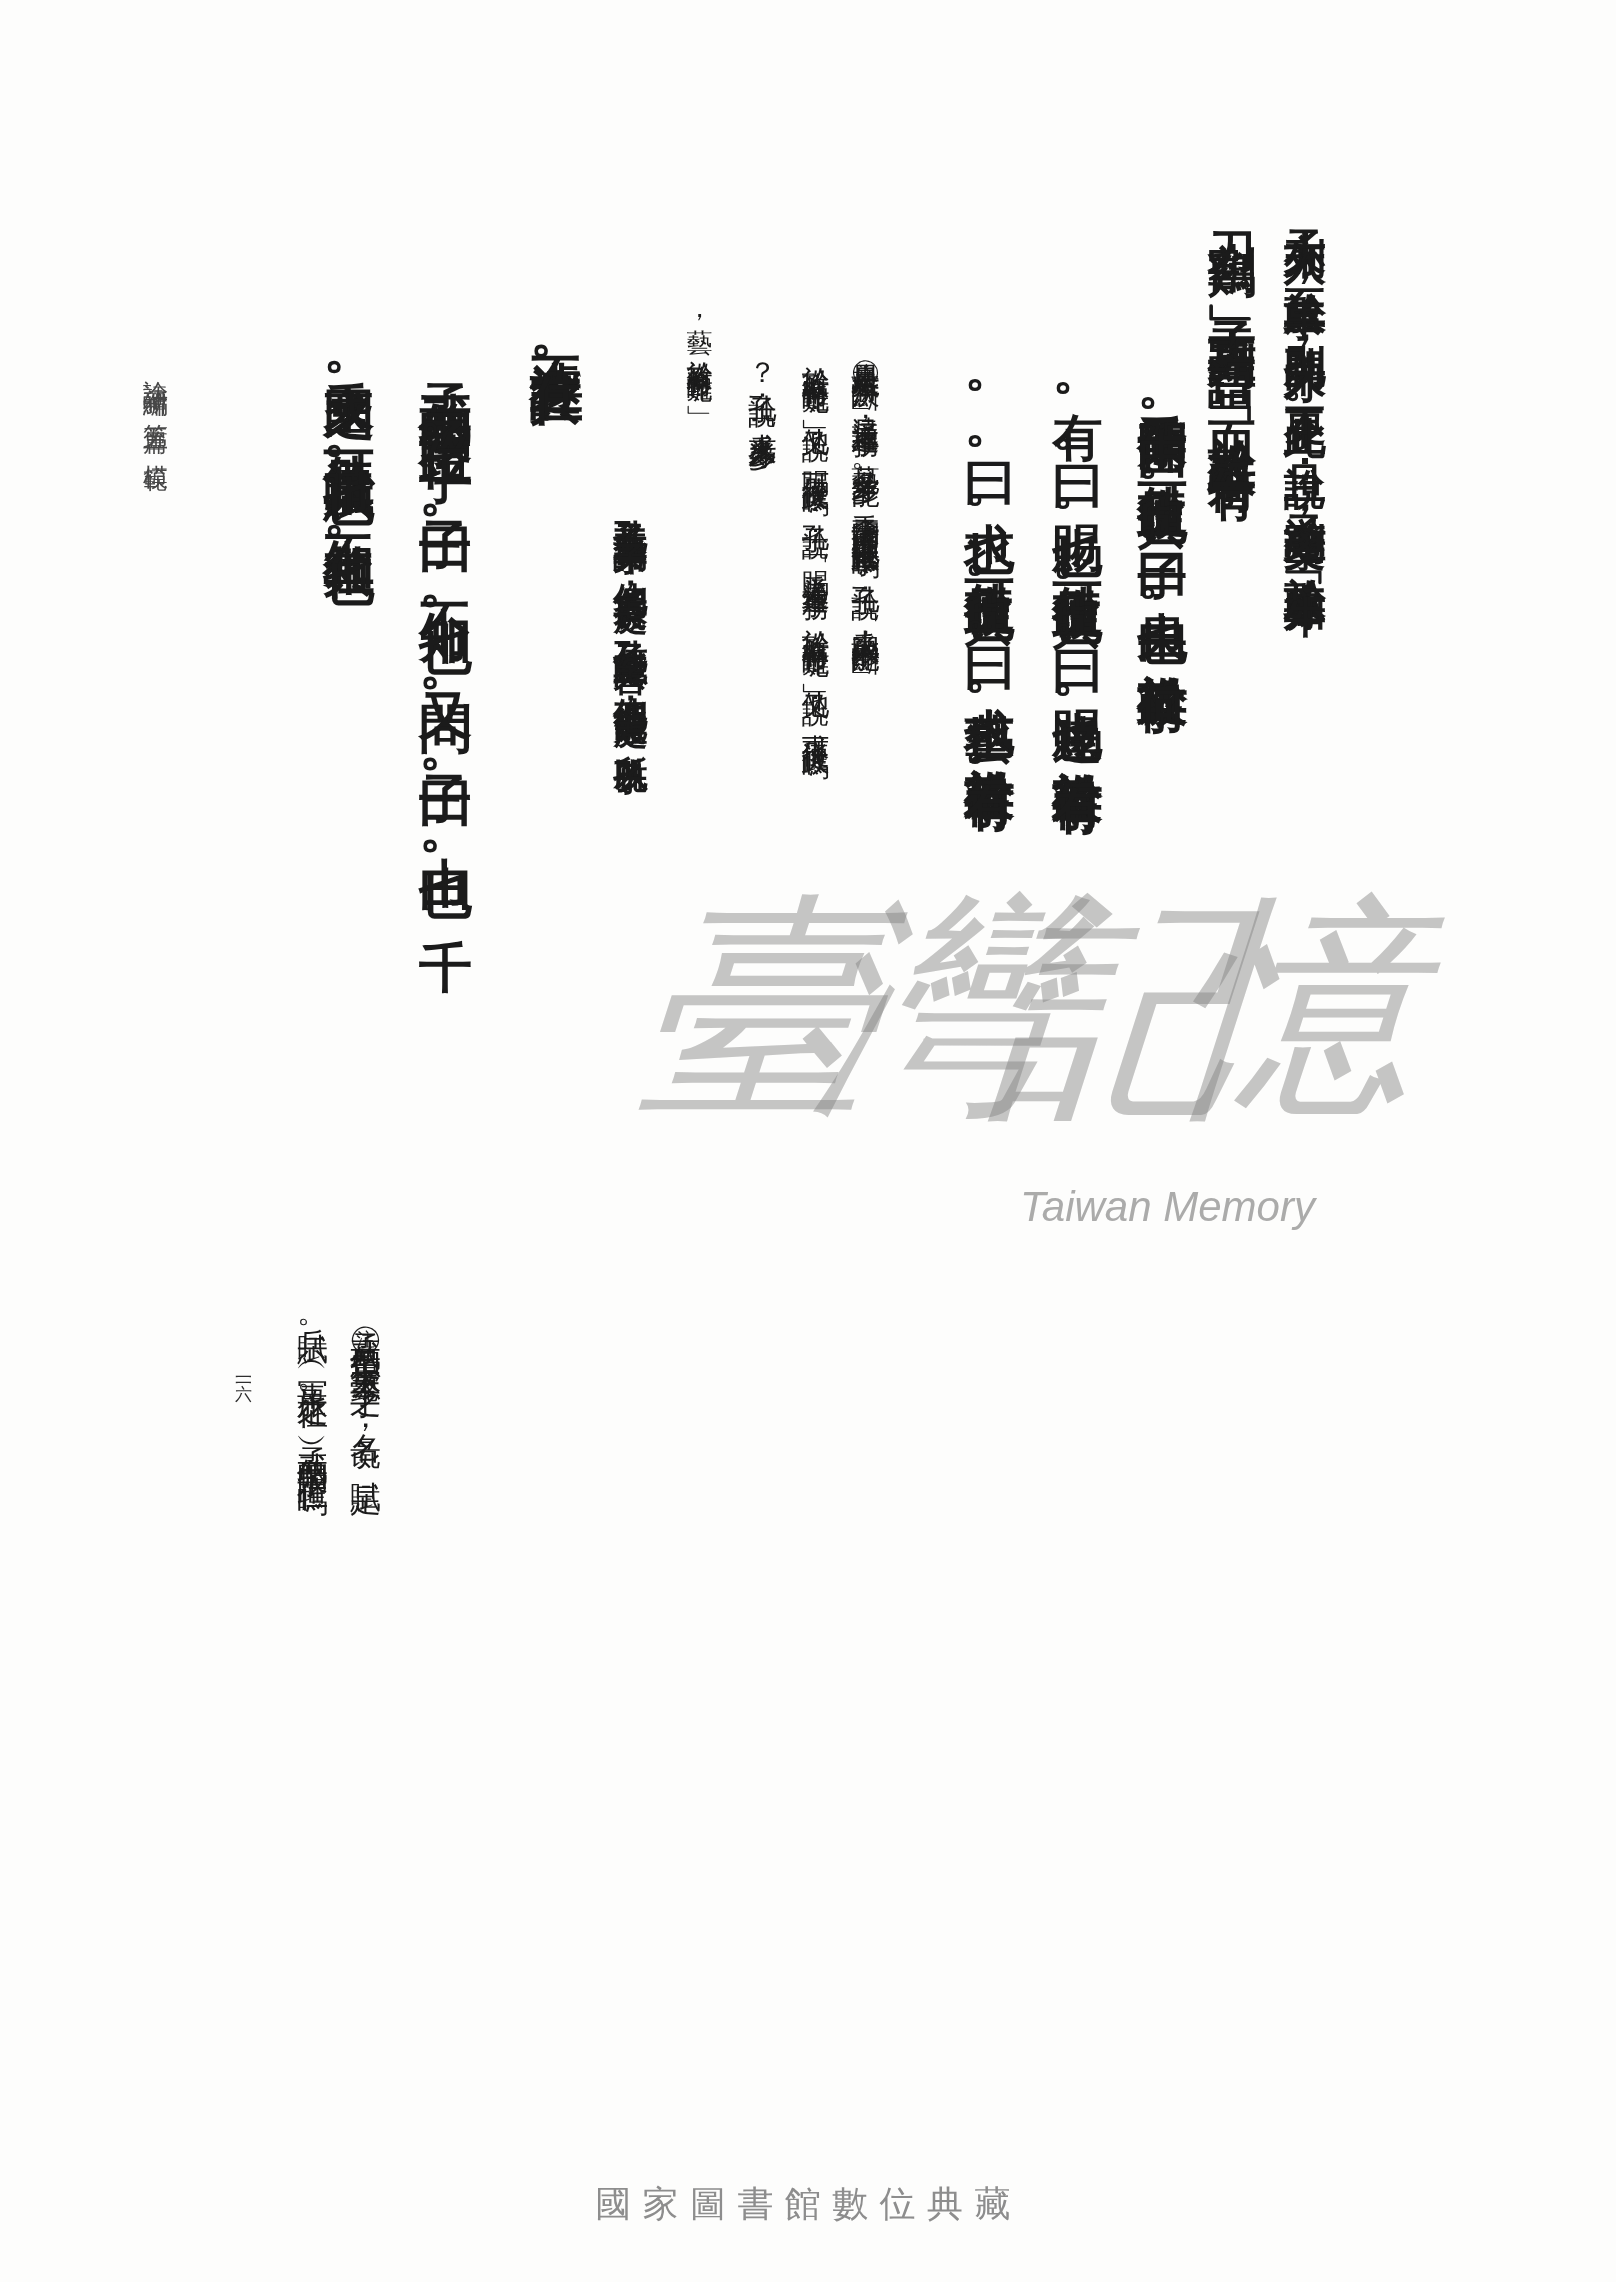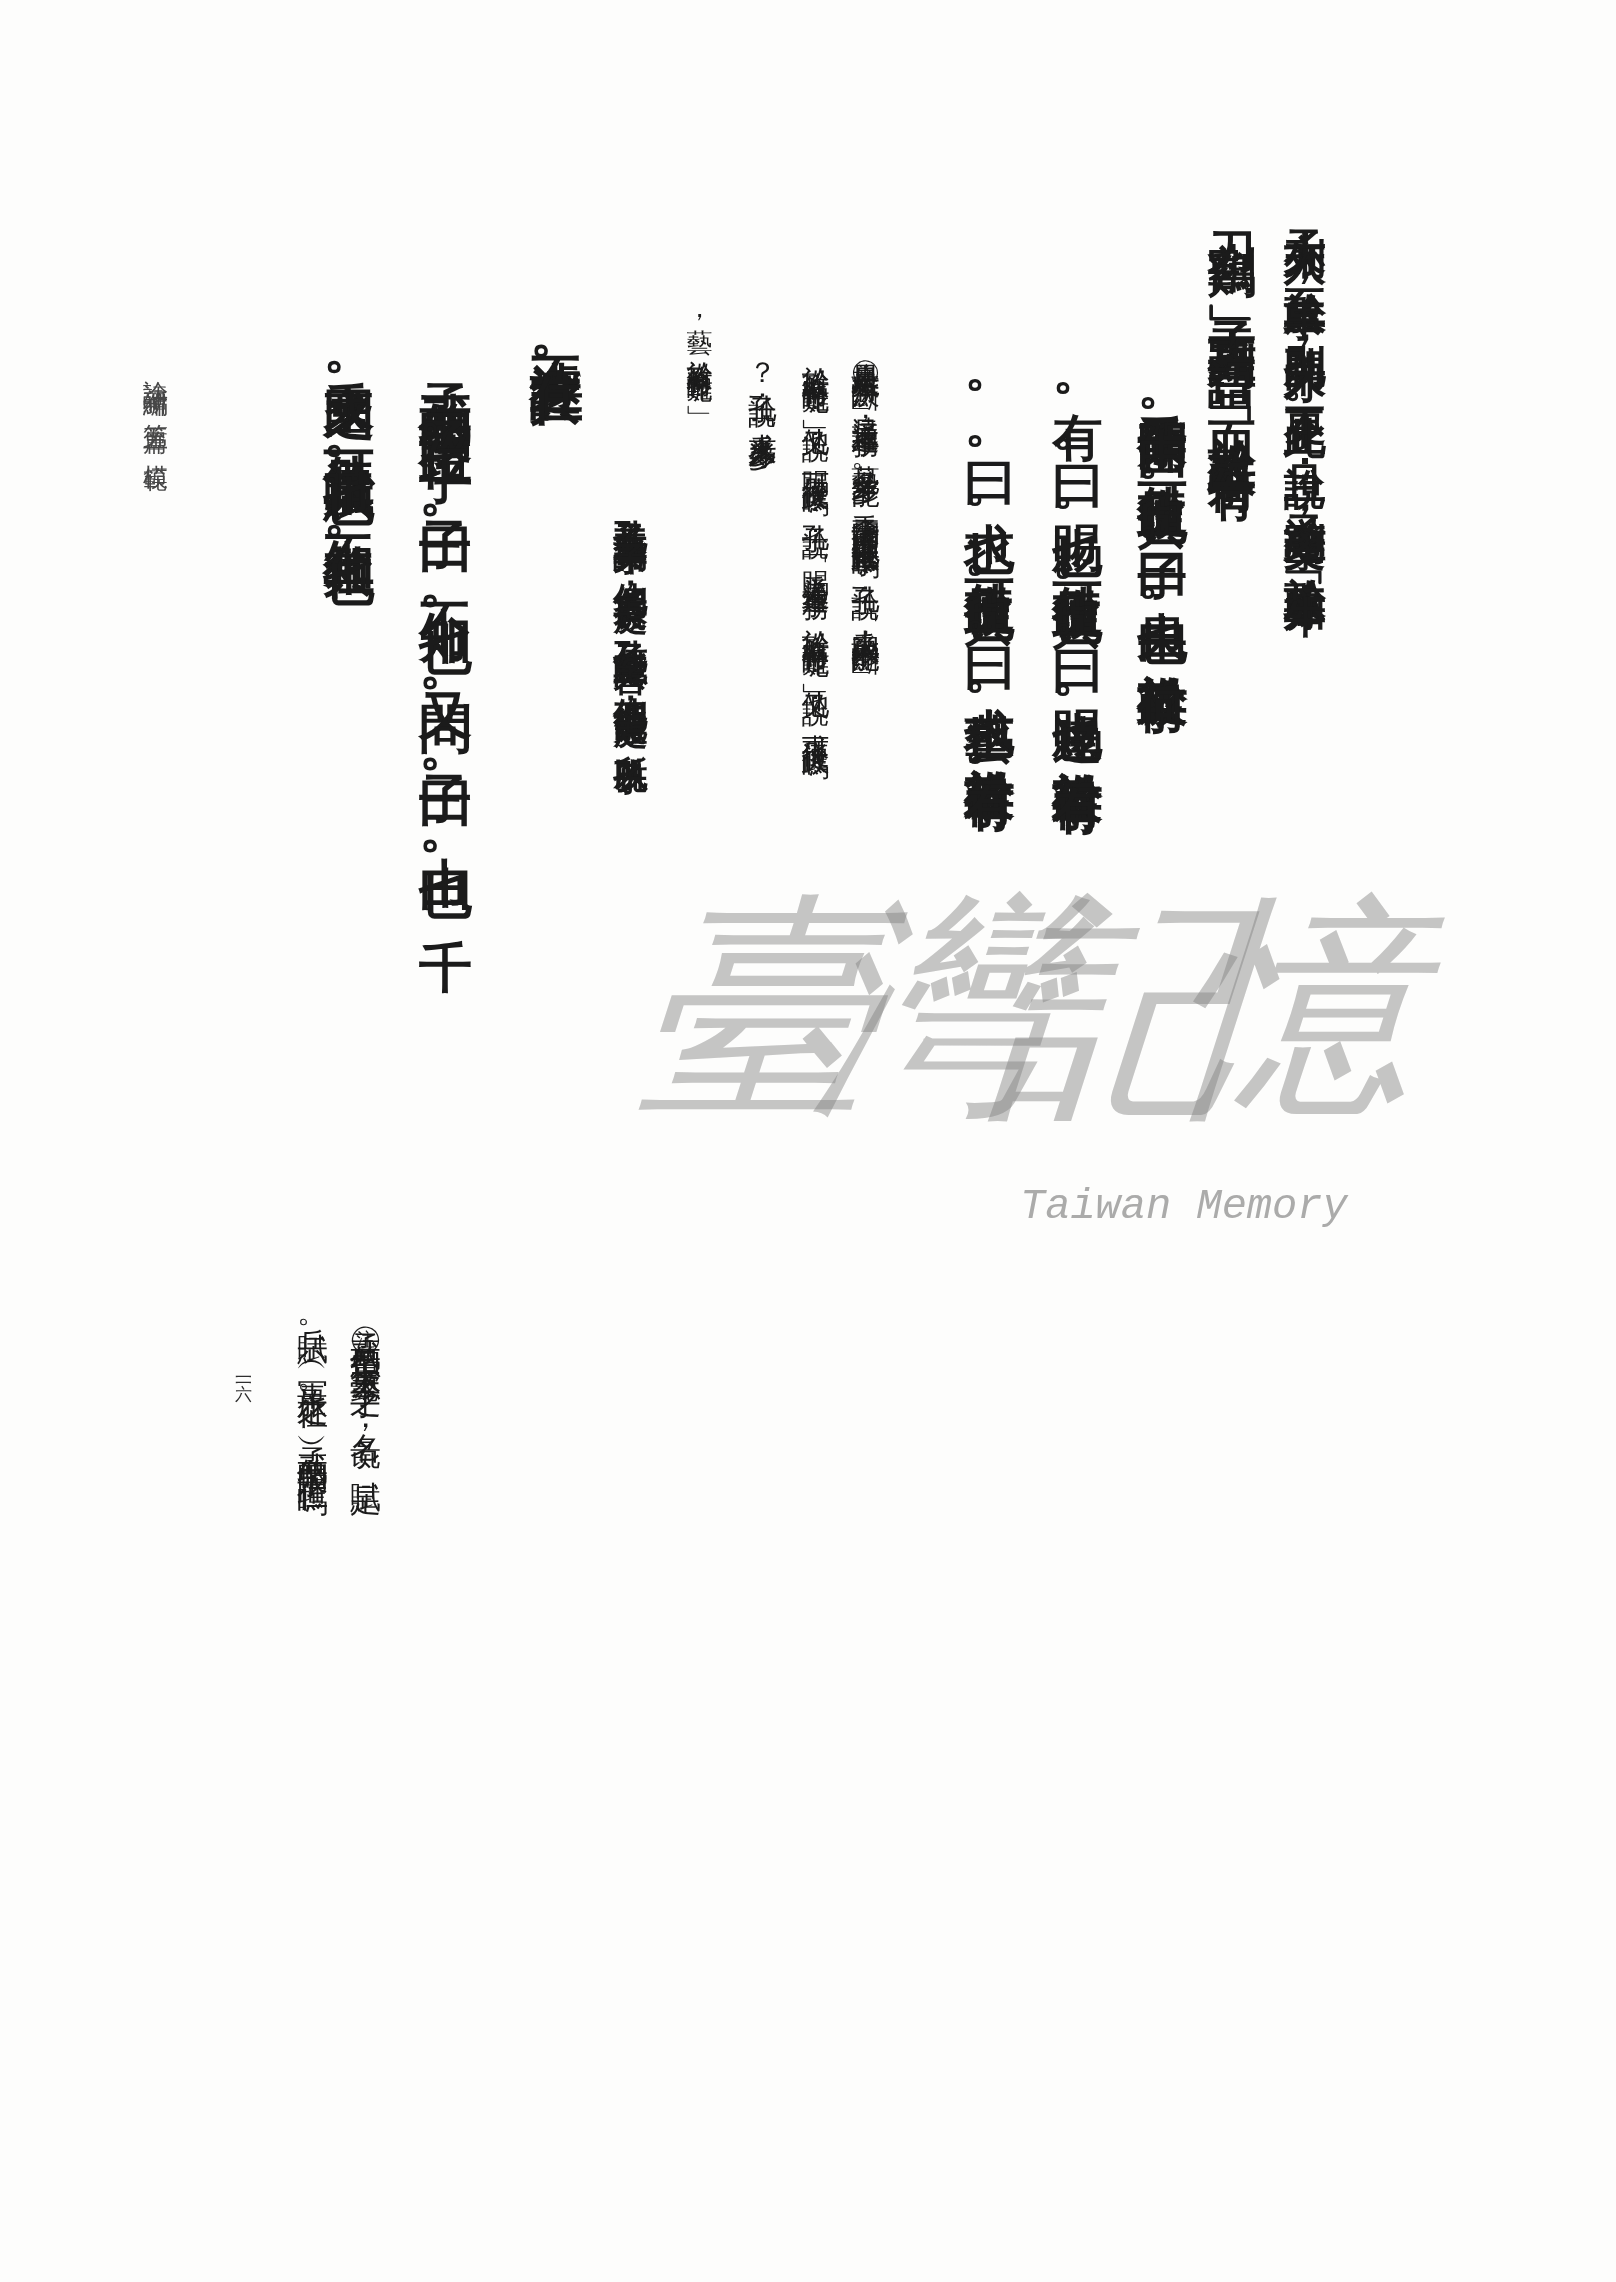--- a/index.html
+++ b/index.html
@@ -56,7 +56,7 @@
   }
   .wm-latin{
     position:absolute;left:1020px;top:1183px;width:342px;
-    font-family:Liberation Mono, monospace;font-style:italic;
+    font-family:Liberation Sans, sans-serif;font-style:italic;
     font-size:42px;color:rgba(135,135,135,0.7);
     pointer-events:none;
   }

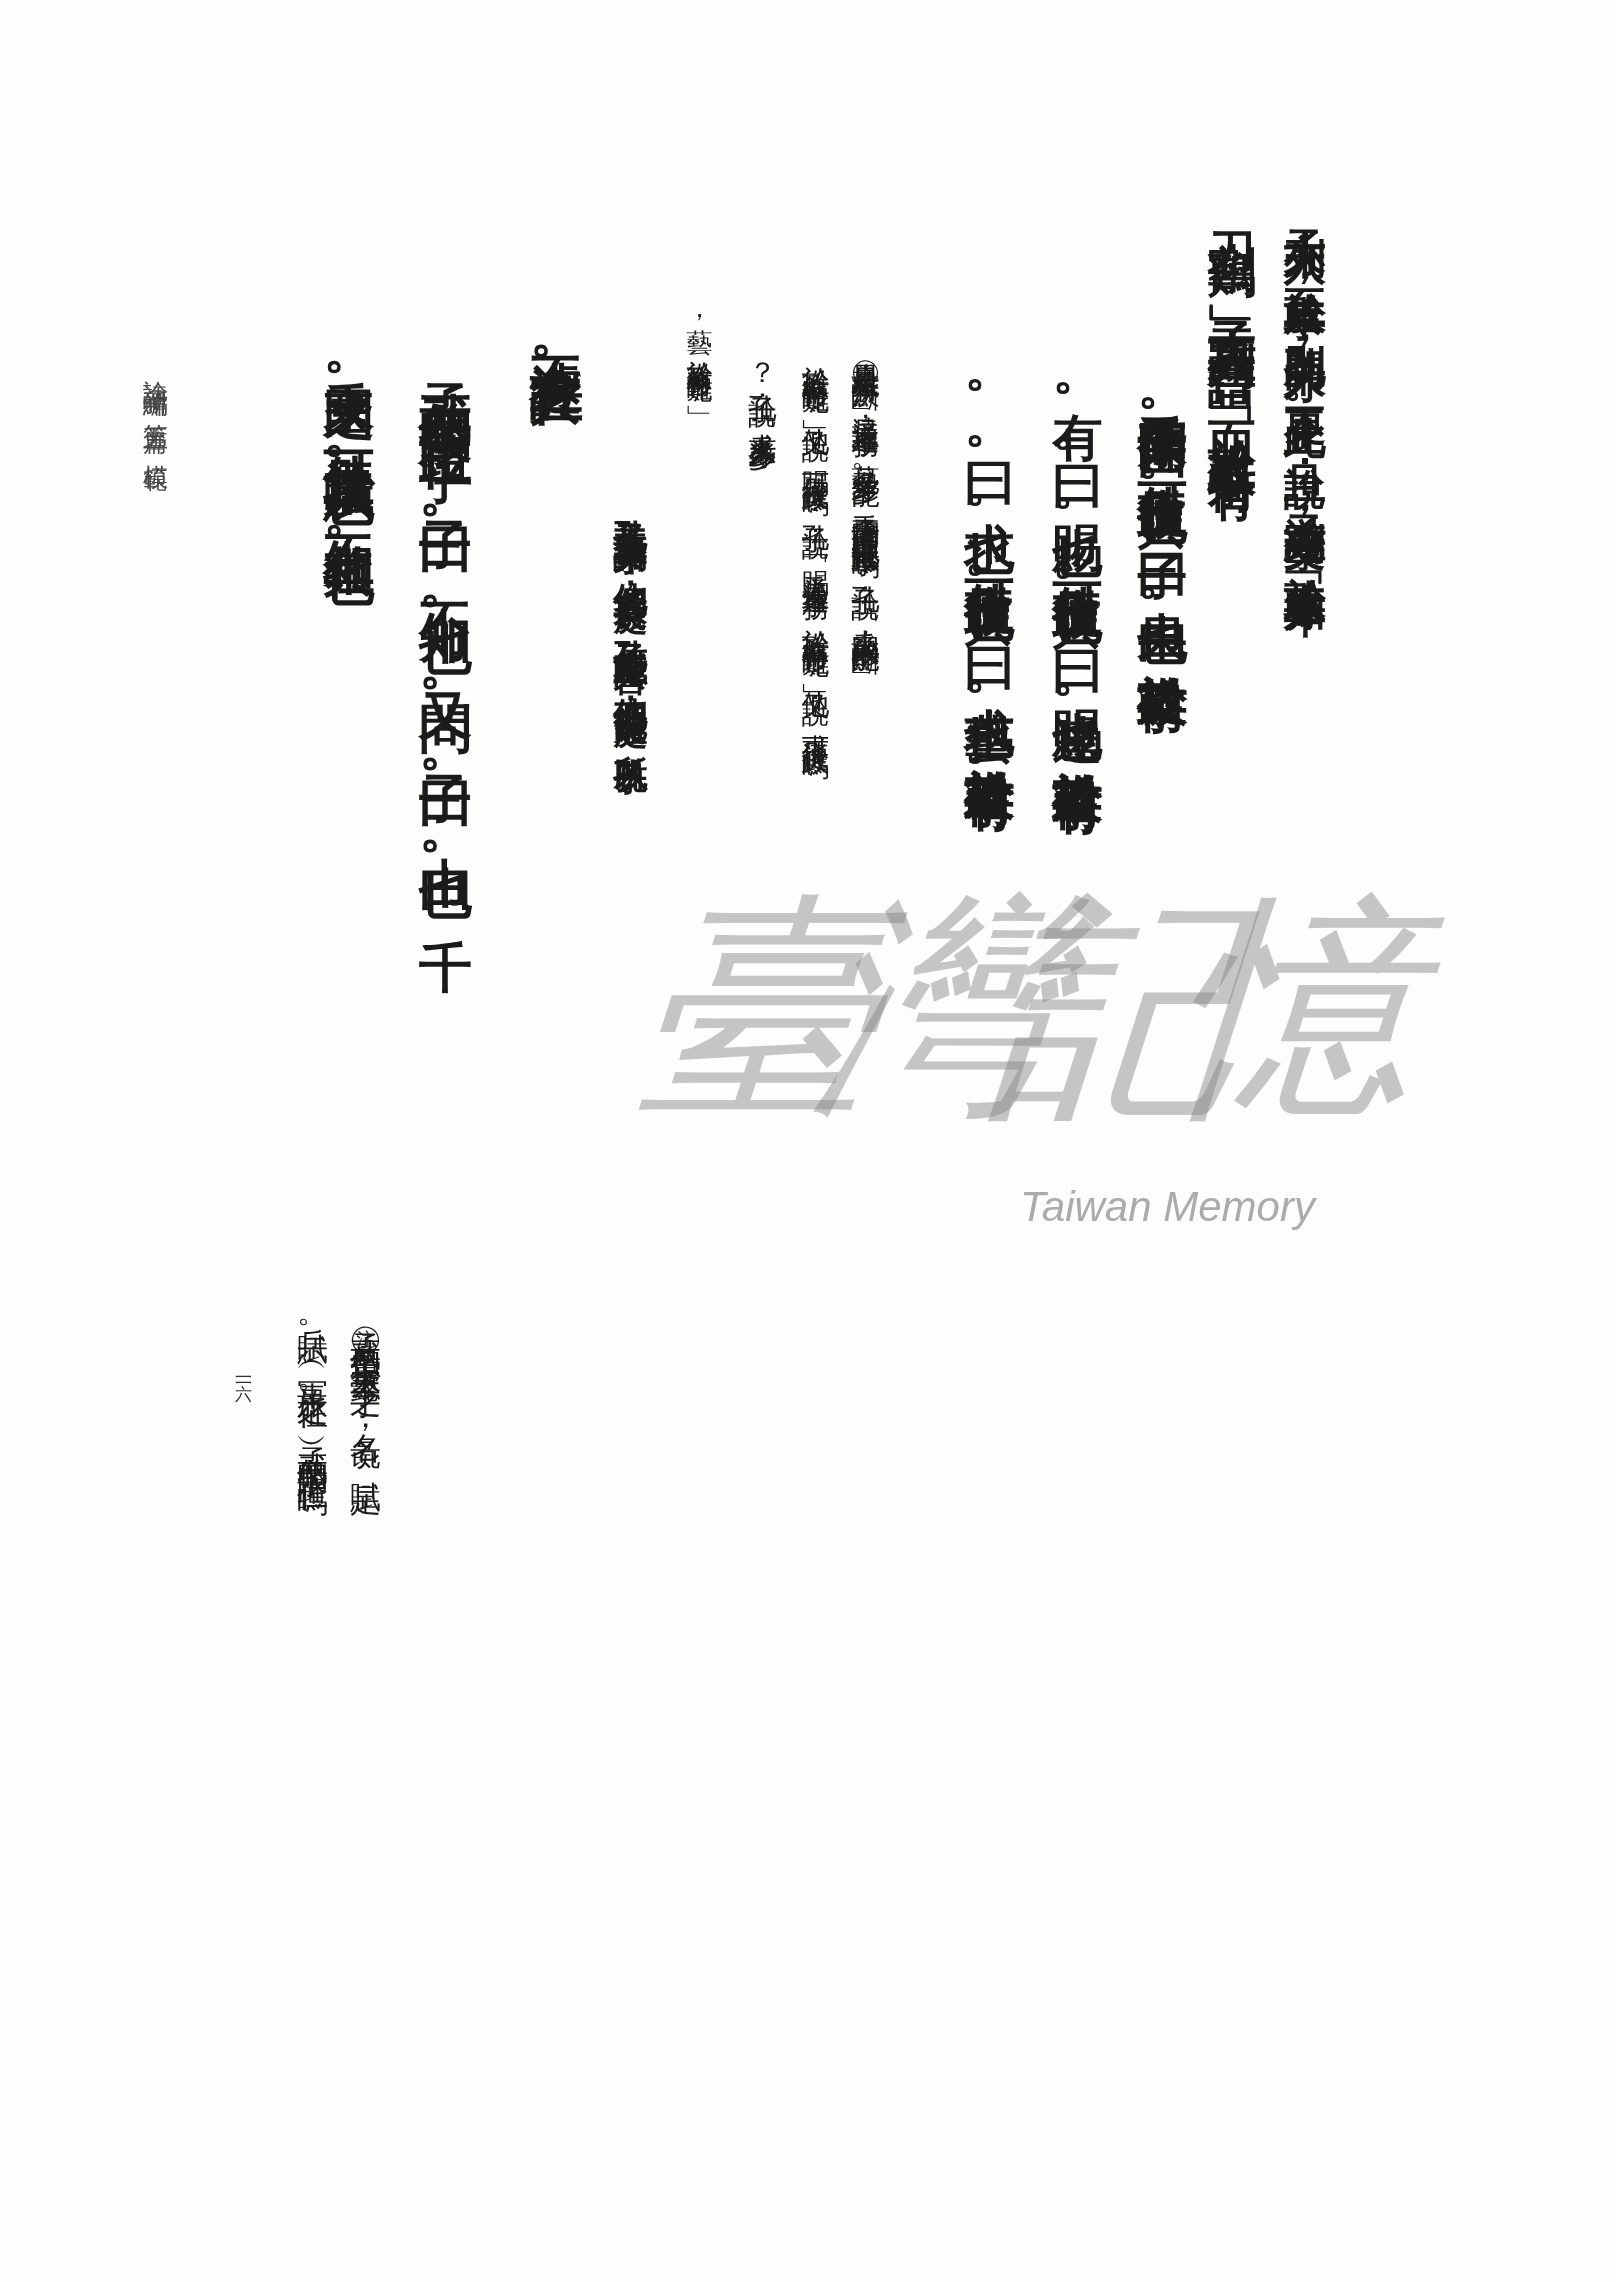--- a/index.html
+++ b/index.html
@@ -97,6 +97,7 @@
 
   <div class="wm-cjk">臺灣記憶</div>
   <div class="wm-latin">Taiwan Memory</div>
+  <div class="footer-mark">國家圖書館數位典藏</div>
 
 </div>
 

